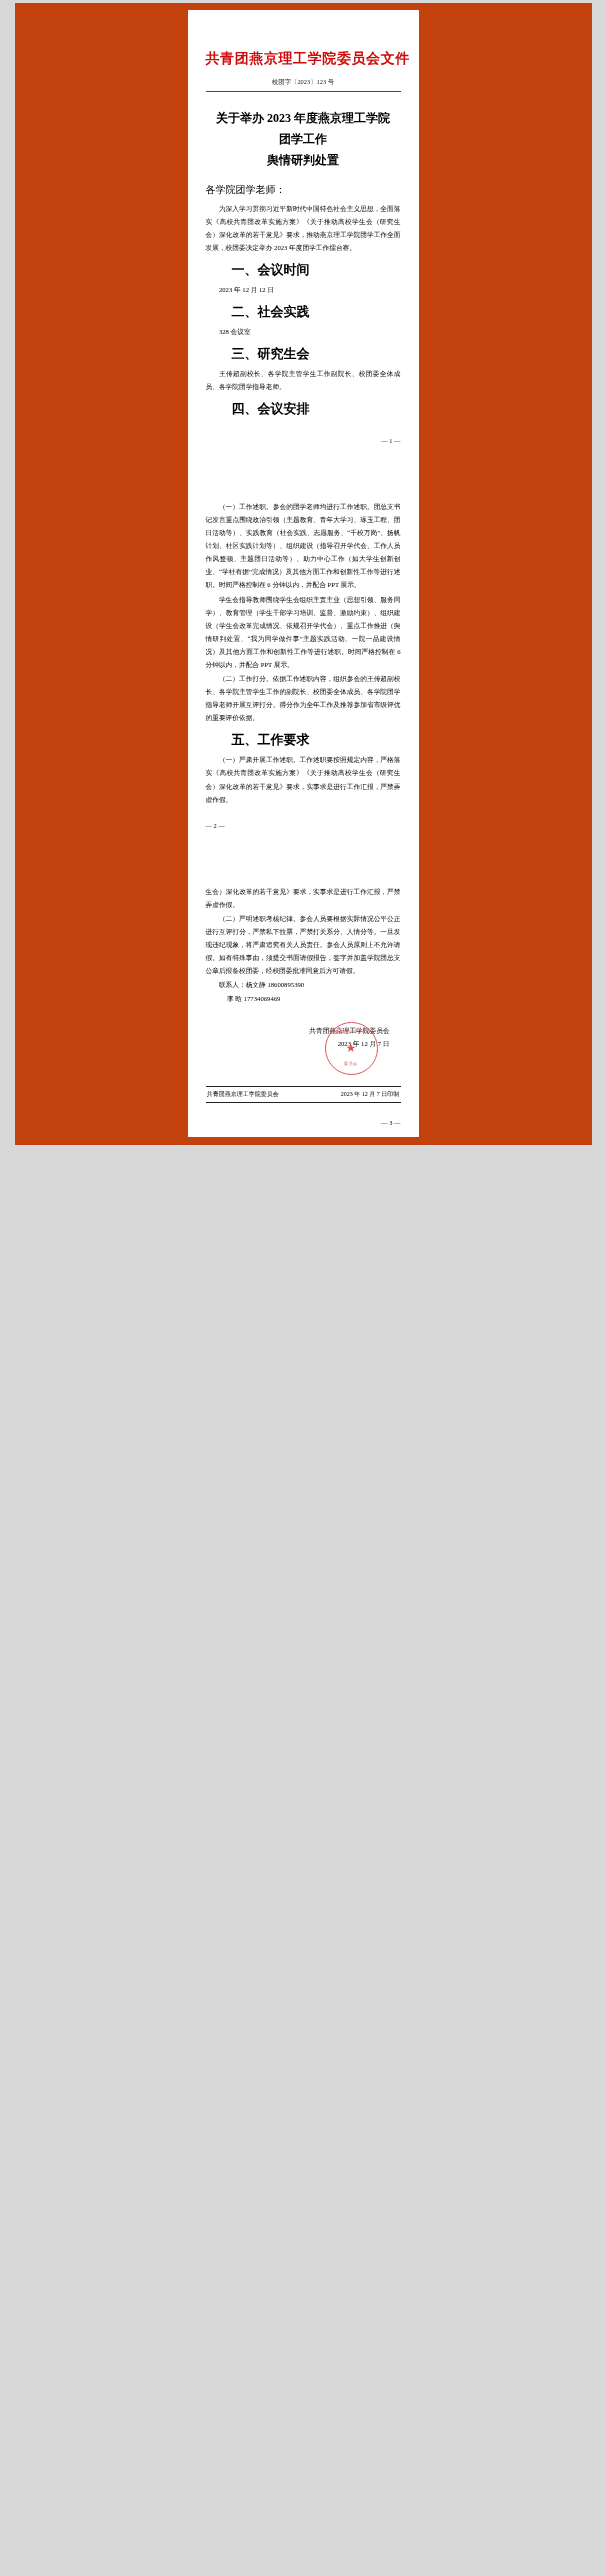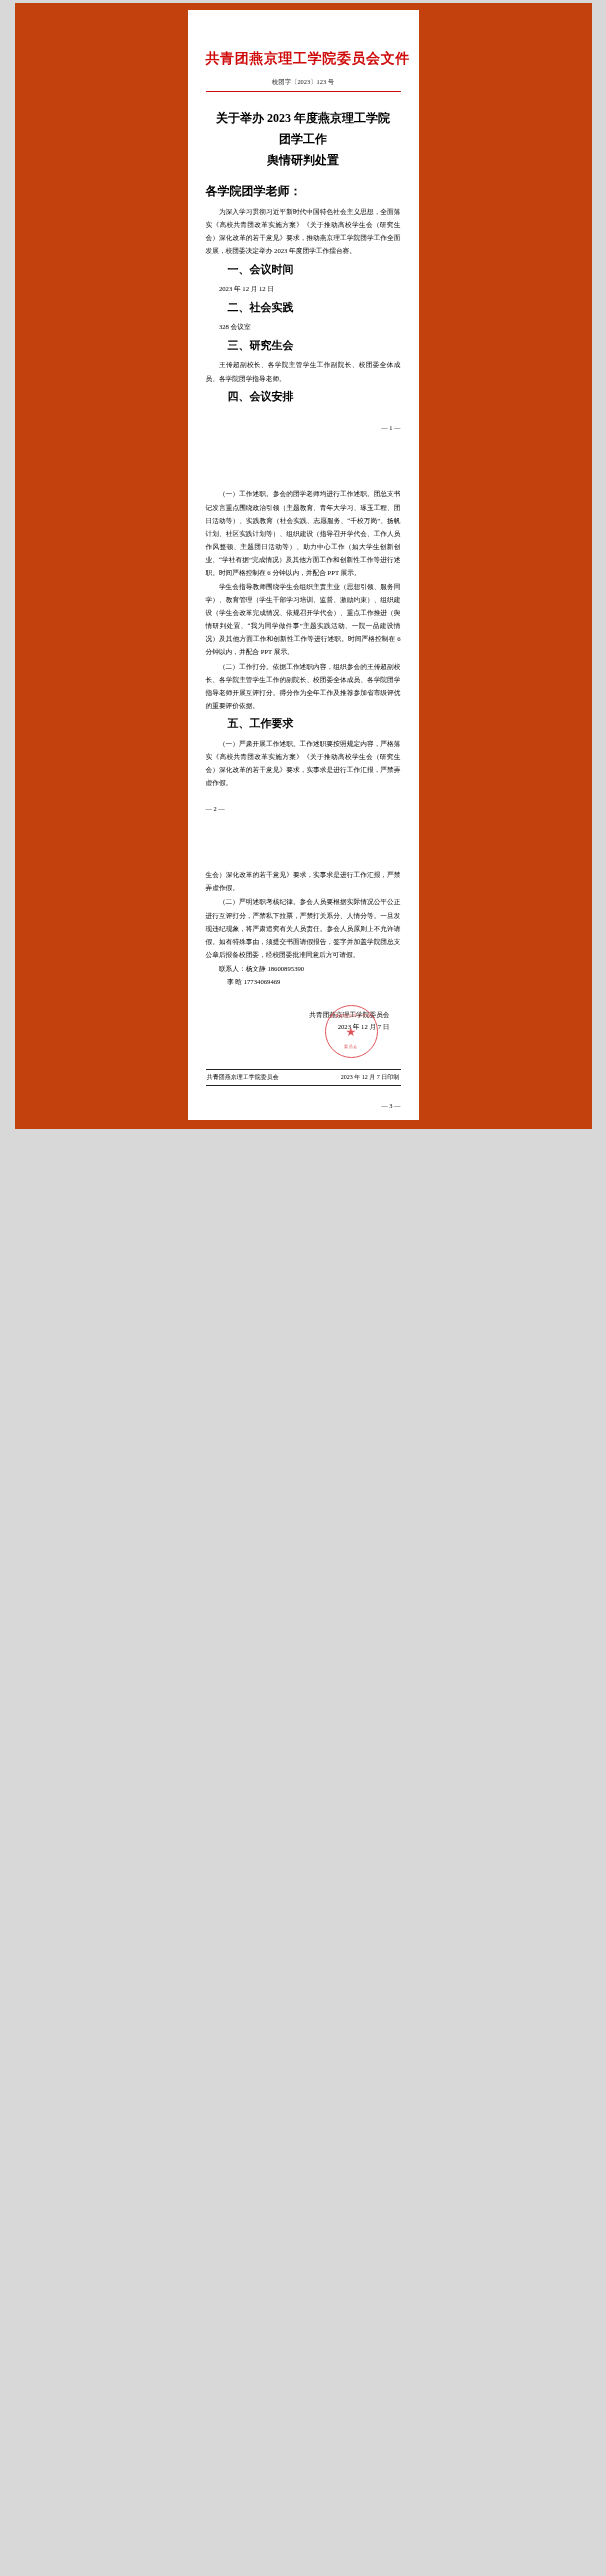--- a/index.html
+++ b/index.html
@@ -61,8 +61,8 @@
 
   
   .salutation {
-    font-weight: bold;
-    font-size: 12px;
+    font-weight: normal;
+    font-size: 10px;
     margin: 0 0 4.9px 0;
   }
   p.para {

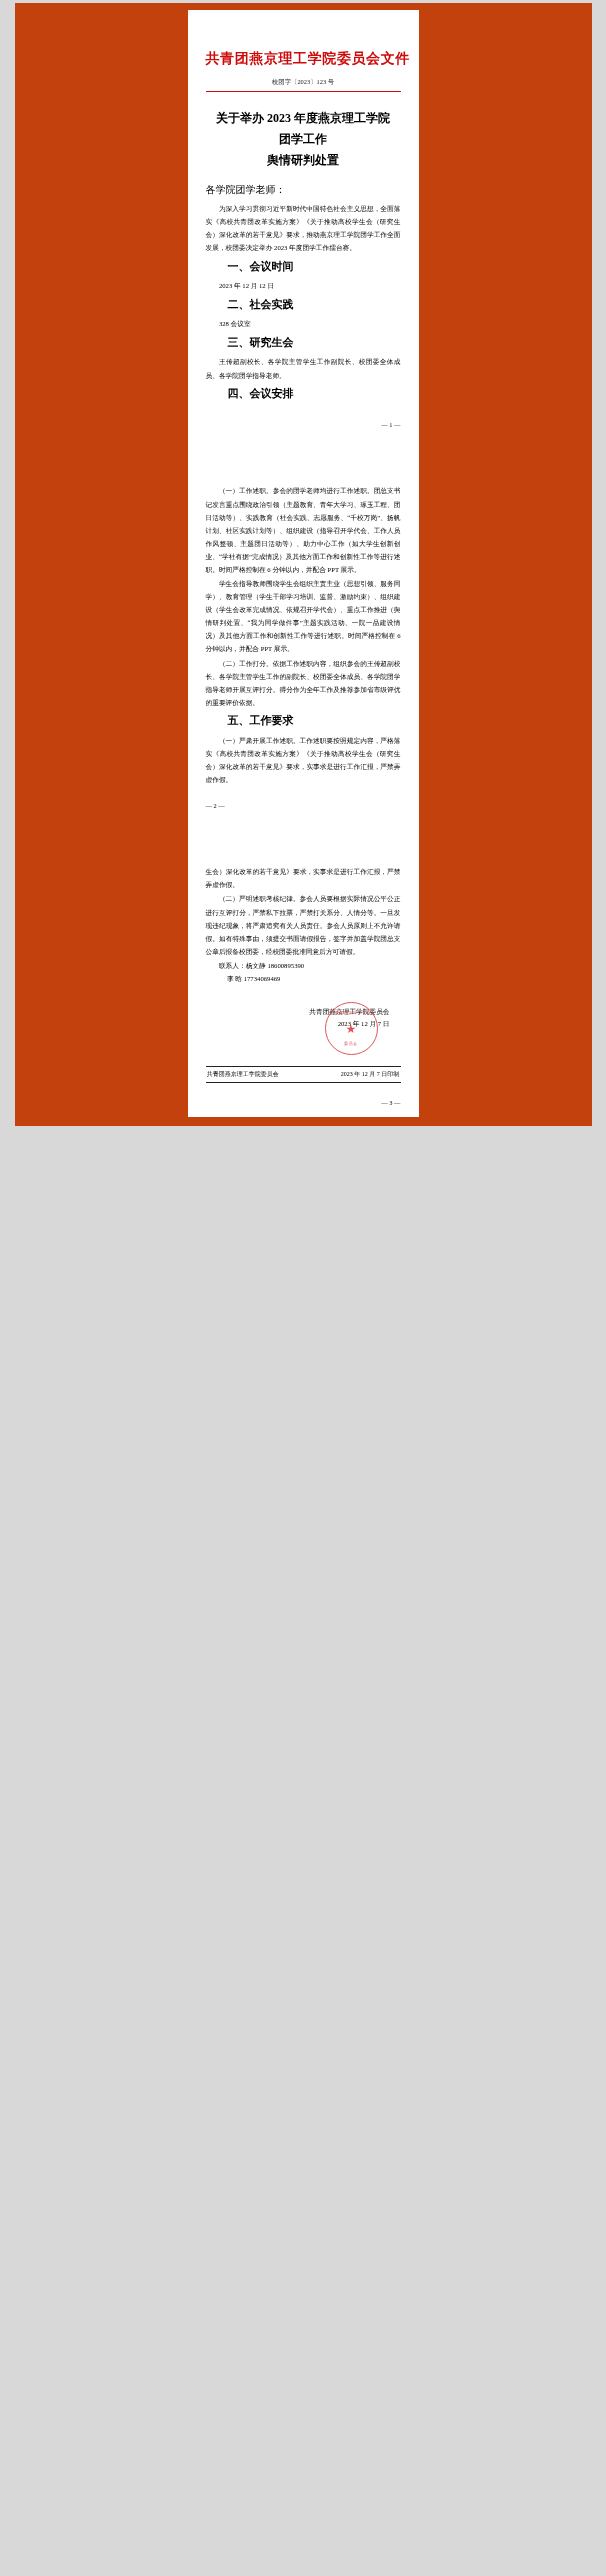--- a/index.html
+++ b/index.html
@@ -78,11 +78,10 @@
   }
   .sec-head {
     font-weight: bold;
-    font-size: 11px;
+    font-size: 13px;
     line-height: 1.95;
     margin: 2.4px 0 1.2px 0;
     text-indent: 2em;
-    font-family: Liberation Mono, monospace;
   }
   .sub-line {
     font-size: 6.7px;

